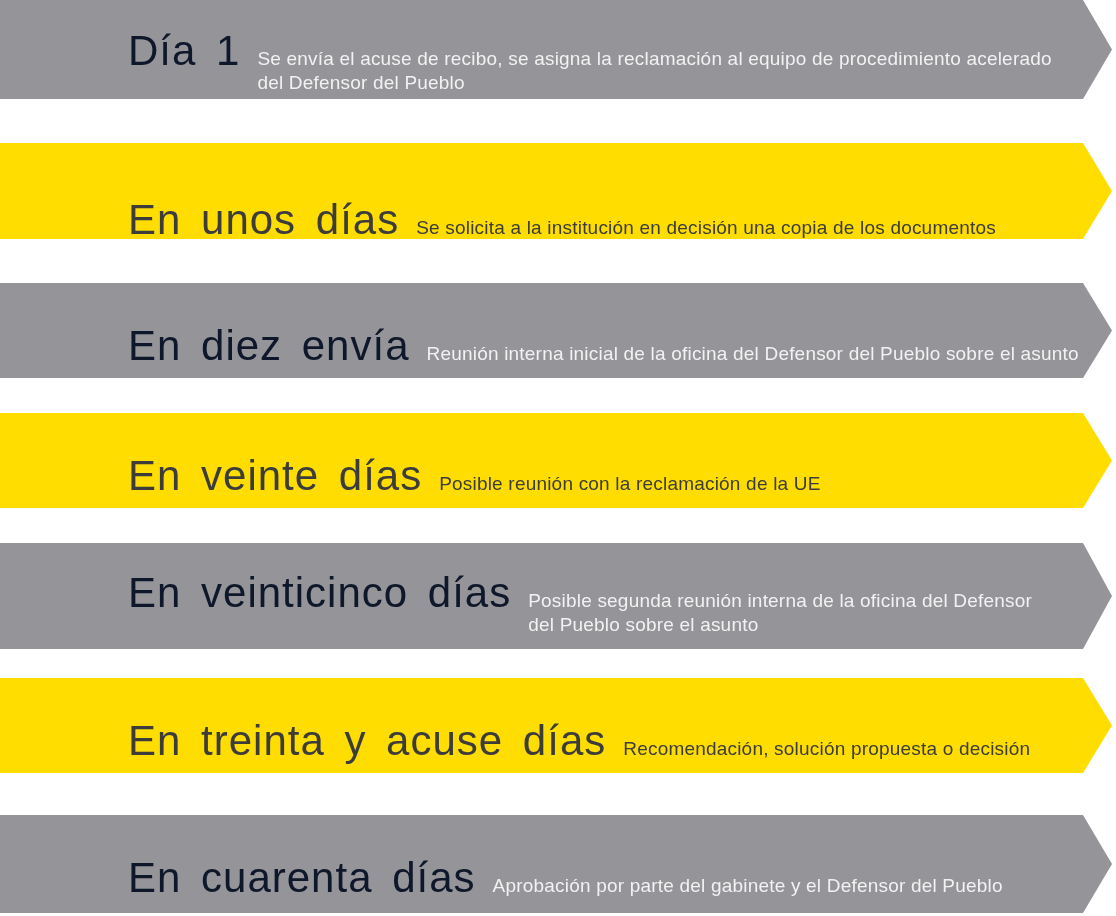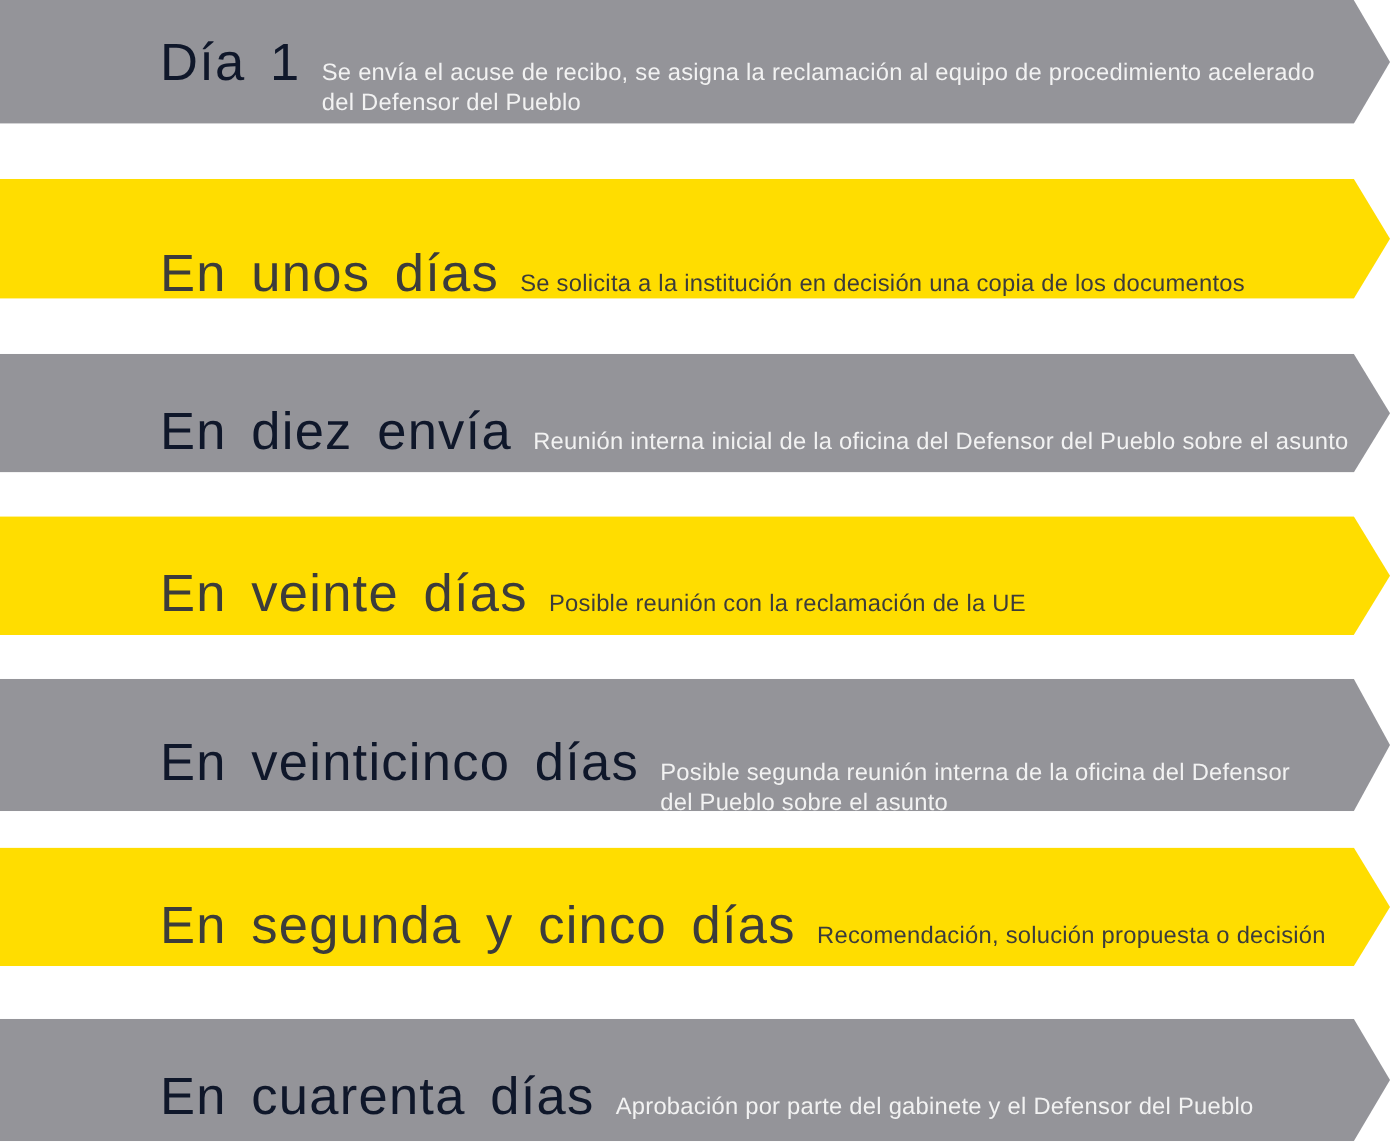--- a/index.html
+++ b/index.html
@@ -53,7 +53,7 @@
   .step2 { top: 143px; height: 96px;  padding-top: 37px; }
   .step3 { top: 283px; height: 95px;  padding-top: 23px; }
   .step4 { top: 413px; height: 95px;  padding-top: 23px; }
-  .step5 { top: 543px; height: 106px; padding-top: 28px; }
+  .step5 { top: 543px; height: 106px; padding-top: 10px; }
   .step6 { top: 678px; height: 95px;  padding-top: 23px; }
   .step7 { top: 815px; height: 98px;  padding-top: 23px; }
 

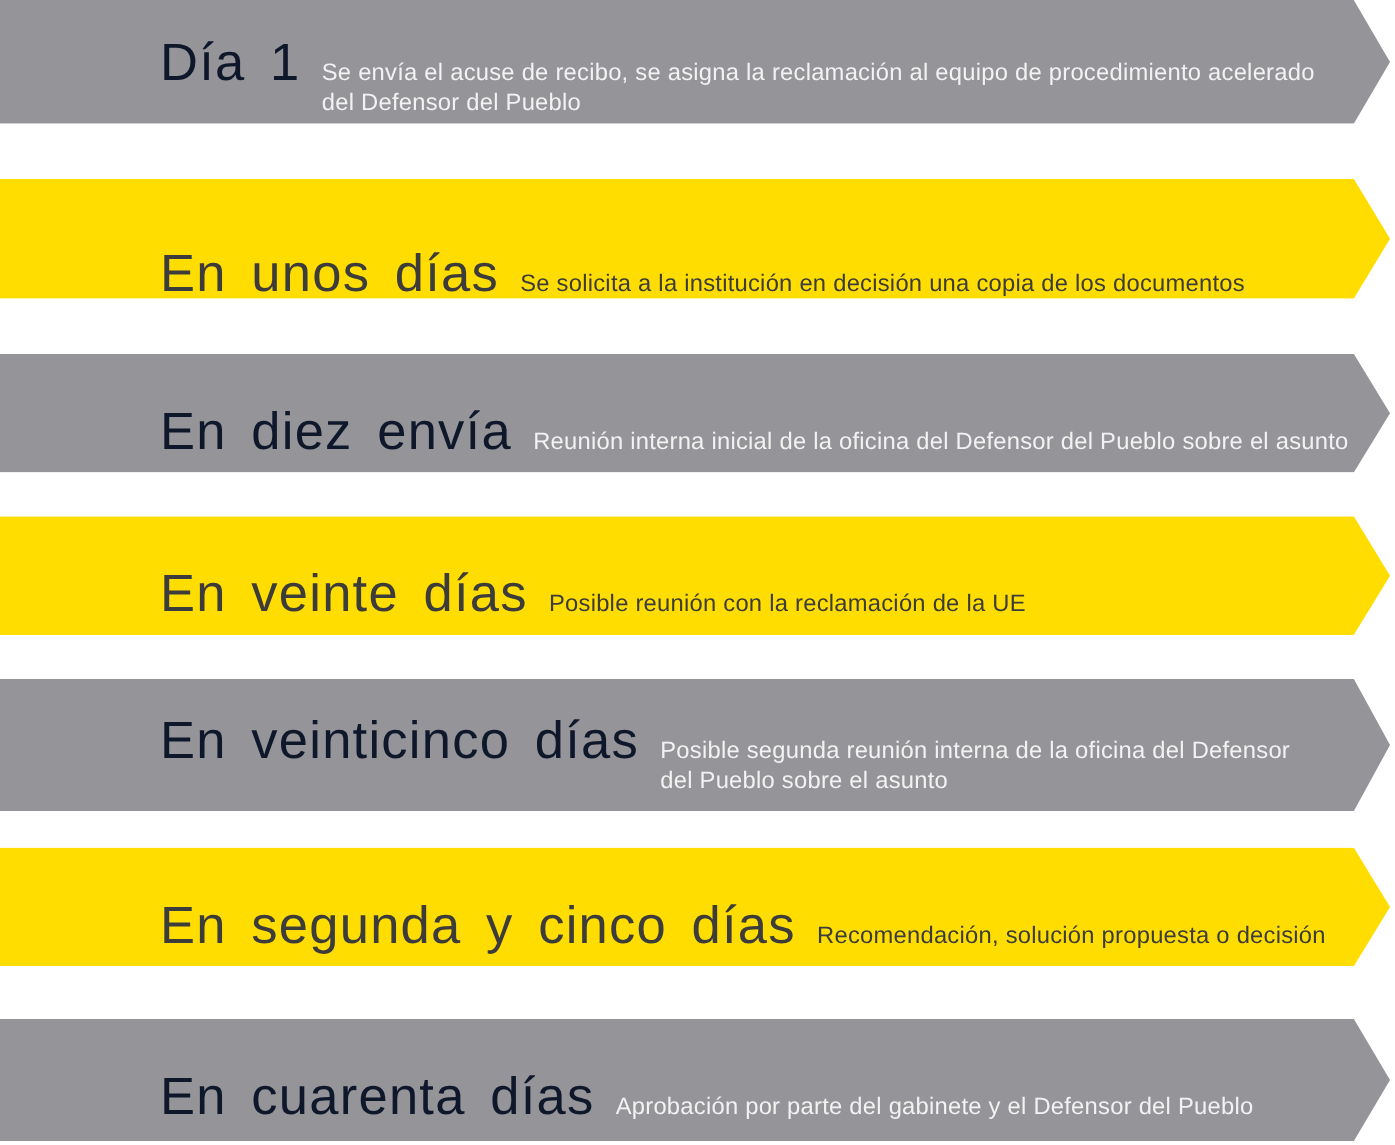--- a/index.html
+++ b/index.html
@@ -91,7 +91,7 @@
   </div>
 
   <div class="banner yellow step6">
-    <span class="step-title">En segunda y cinco días</span>
+    <span class="step-title">En treinta y acuse días</span>
     <span class="step-desc">Recomendación, solución propuesta o decisión</span>
   </div>
 

